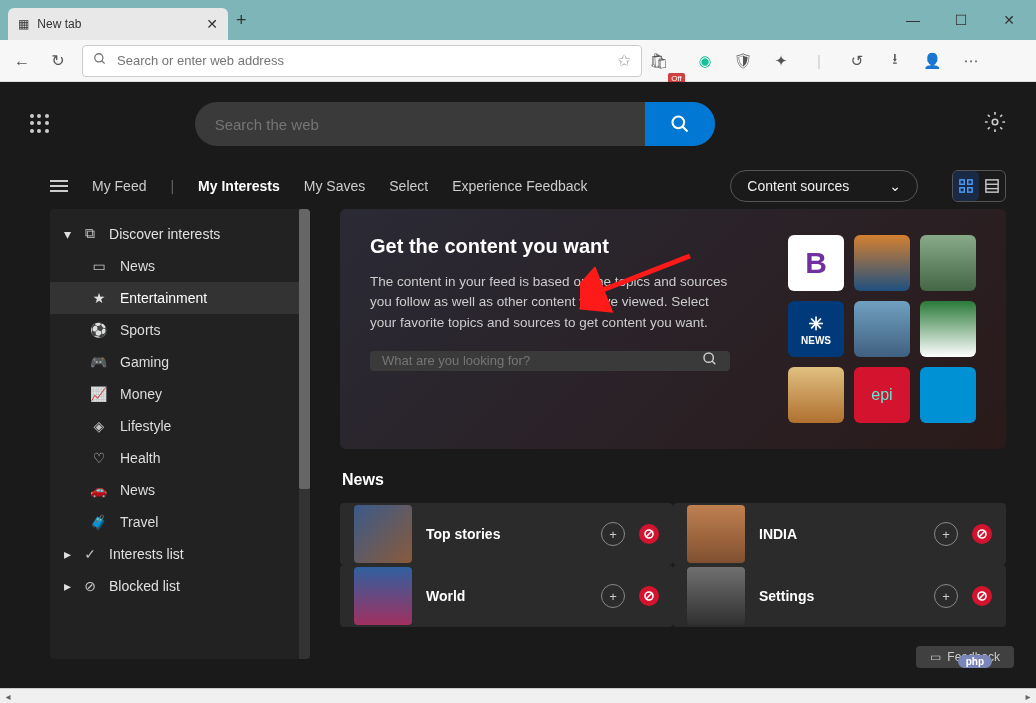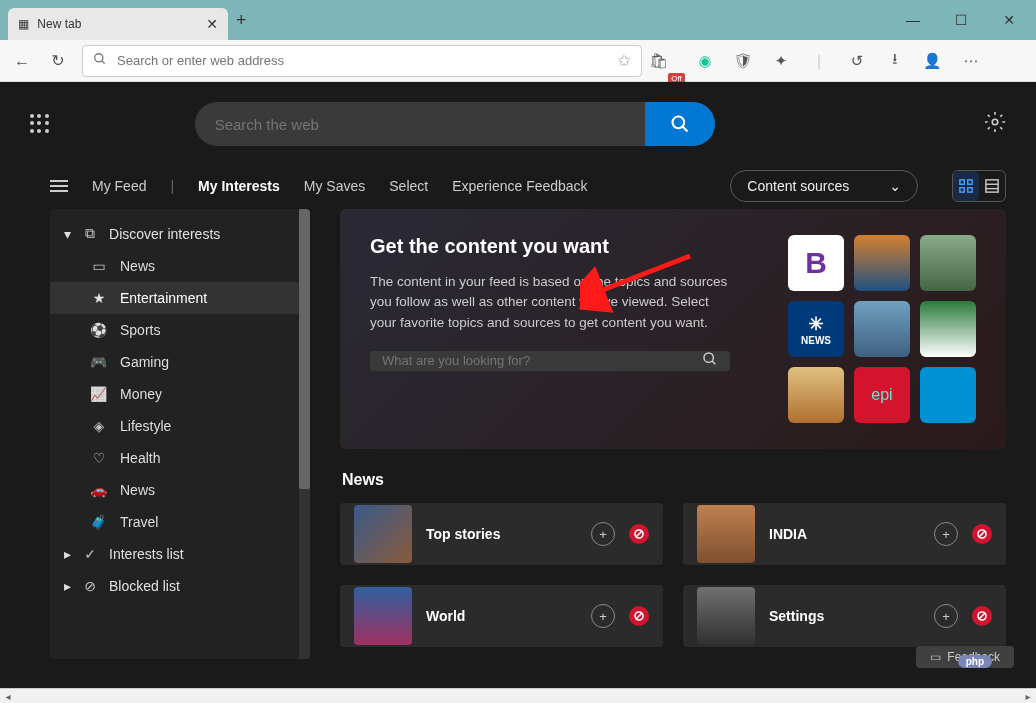--- a/index.html
+++ b/index.html
@@ -66,7 +66,7 @@
 .tile.epi { background: #d4142f; color: #5eead4; font-size: 16px; display:flex; align-items:center; justify-content:center;text-align:center; }
 
 .section-title { color: #fff; font-size: 16px; font-weight: 600; margin: 0 0 14px 2px; }
-.cards { display: grid; grid-template-columns: 1fr 1fr; gap: 20px; }
+.cards { display: grid; grid-template-columns: 1fr 1fr; }
 .card { background: #2b2b2b; border-radius: 4px; height: 62px; display: flex; align-items: center; padding: 0 14px; gap: 14px; cursor: pointer; }
 .thumb { width: 58px; height: 58px; border-radius: 4px; background: linear-gradient(135deg,#3a5a8a,#8a5a3a); flex-shrink: 0; }
 .card-title { flex: 1; font-size: 14px; font-weight: 600; color: #fff; }

